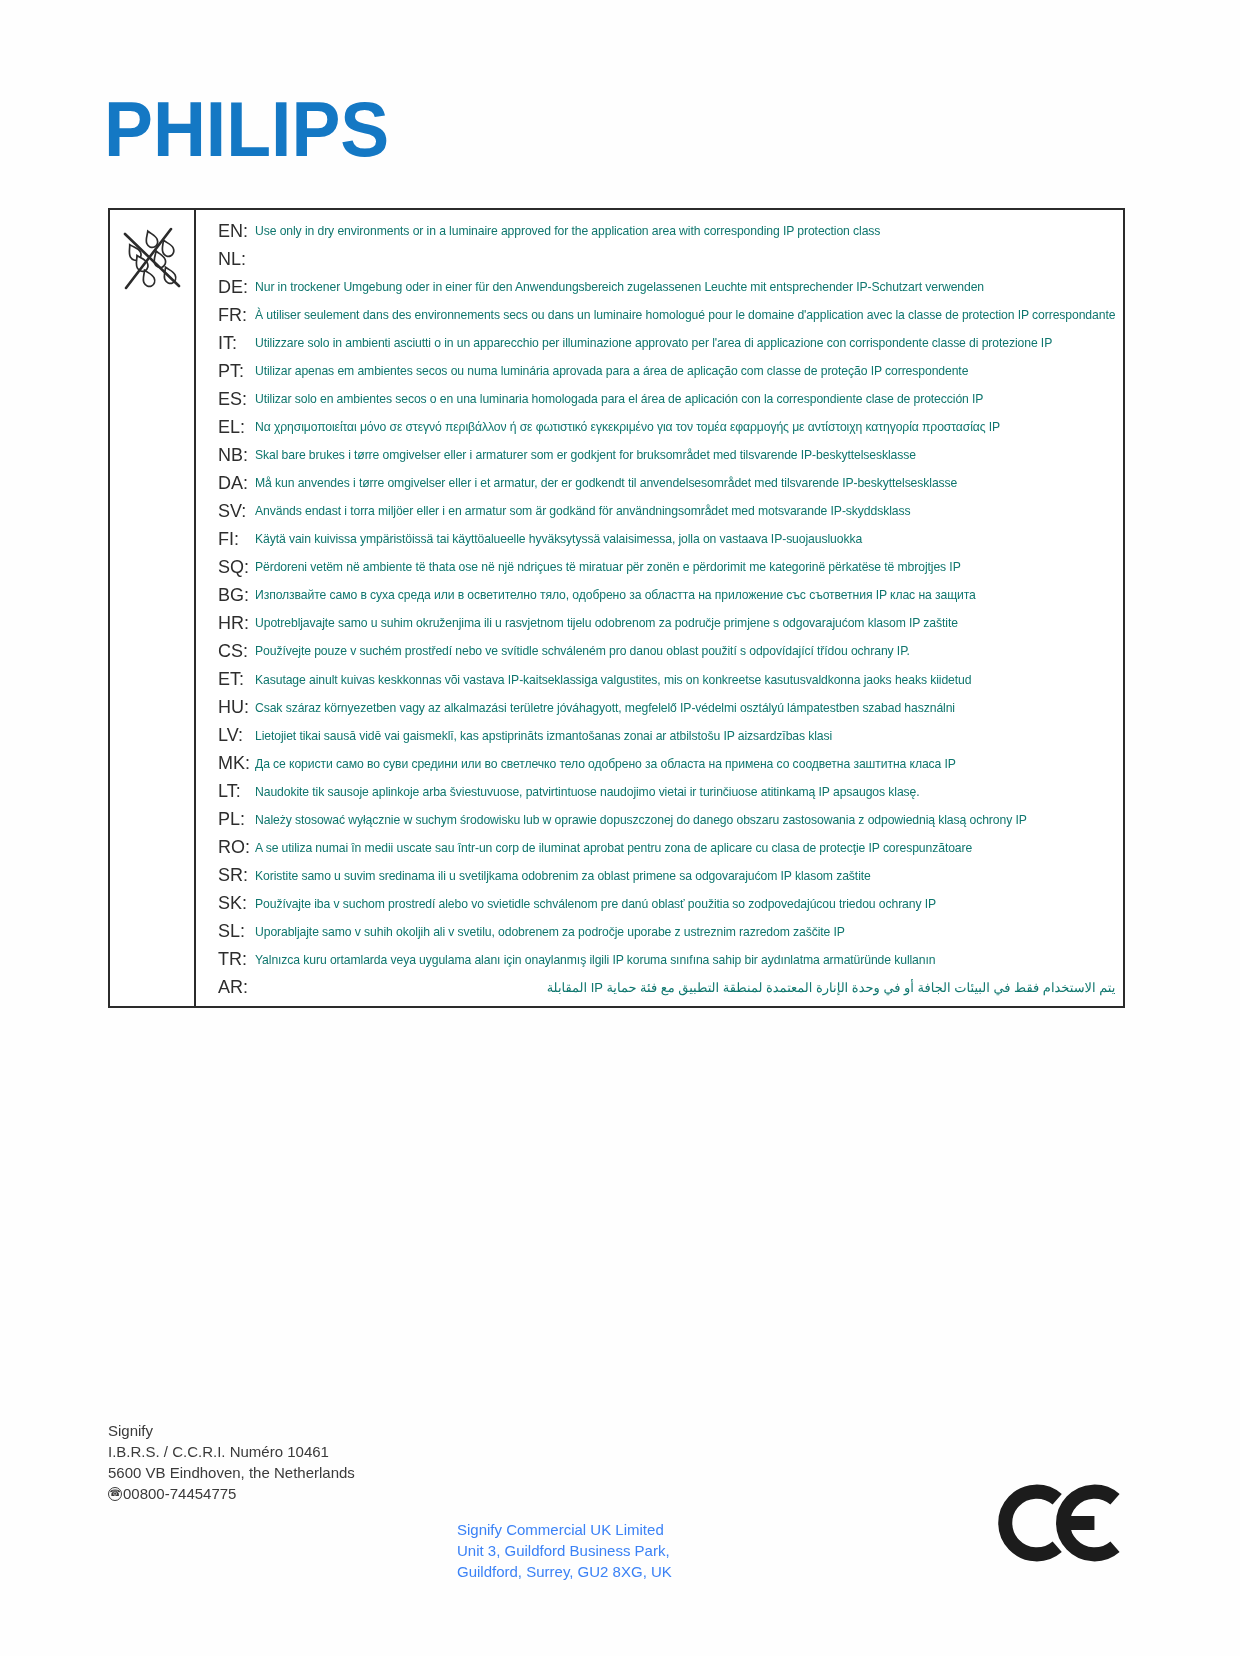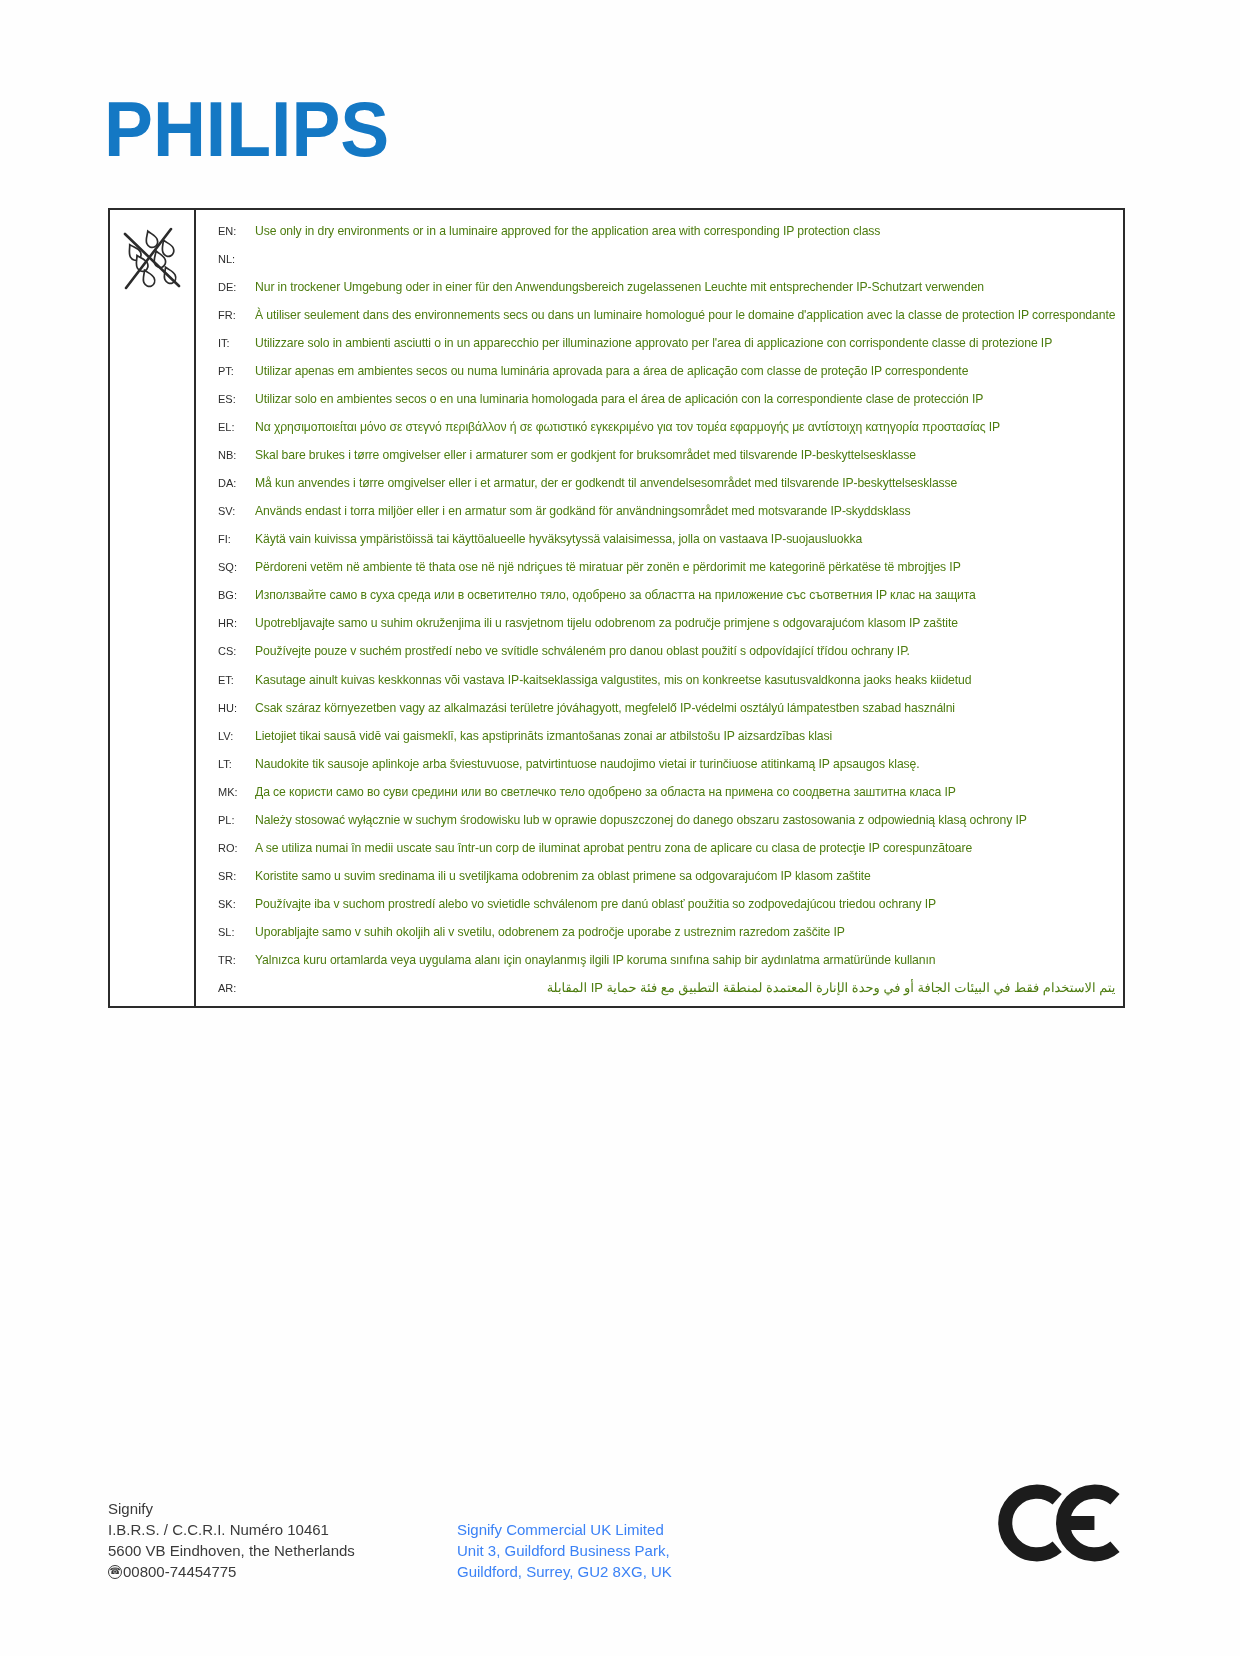--- a/index.html
+++ b/index.html
@@ -26,7 +26,7 @@
     box-sizing:border-box;
   }
   .lang-row { display:flex; height:28.2px; align-items:center; }
-  .lang-code { width:37px; flex-shrink:0; font-size:11px; color:#2d2d2d; }
+  .lang-code { width:37px; flex-shrink:0; font-size:18px; color:#2d2d2d; }
   .lang-text { flex:1; font-size:12.2px; letter-spacing:-0.1px; white-space:nowrap; color:#4d7c0f; }
   .lang-row.rtl .lang-text { text-align:right; white-space:normal; font-size:13px; }
   .footer-left {

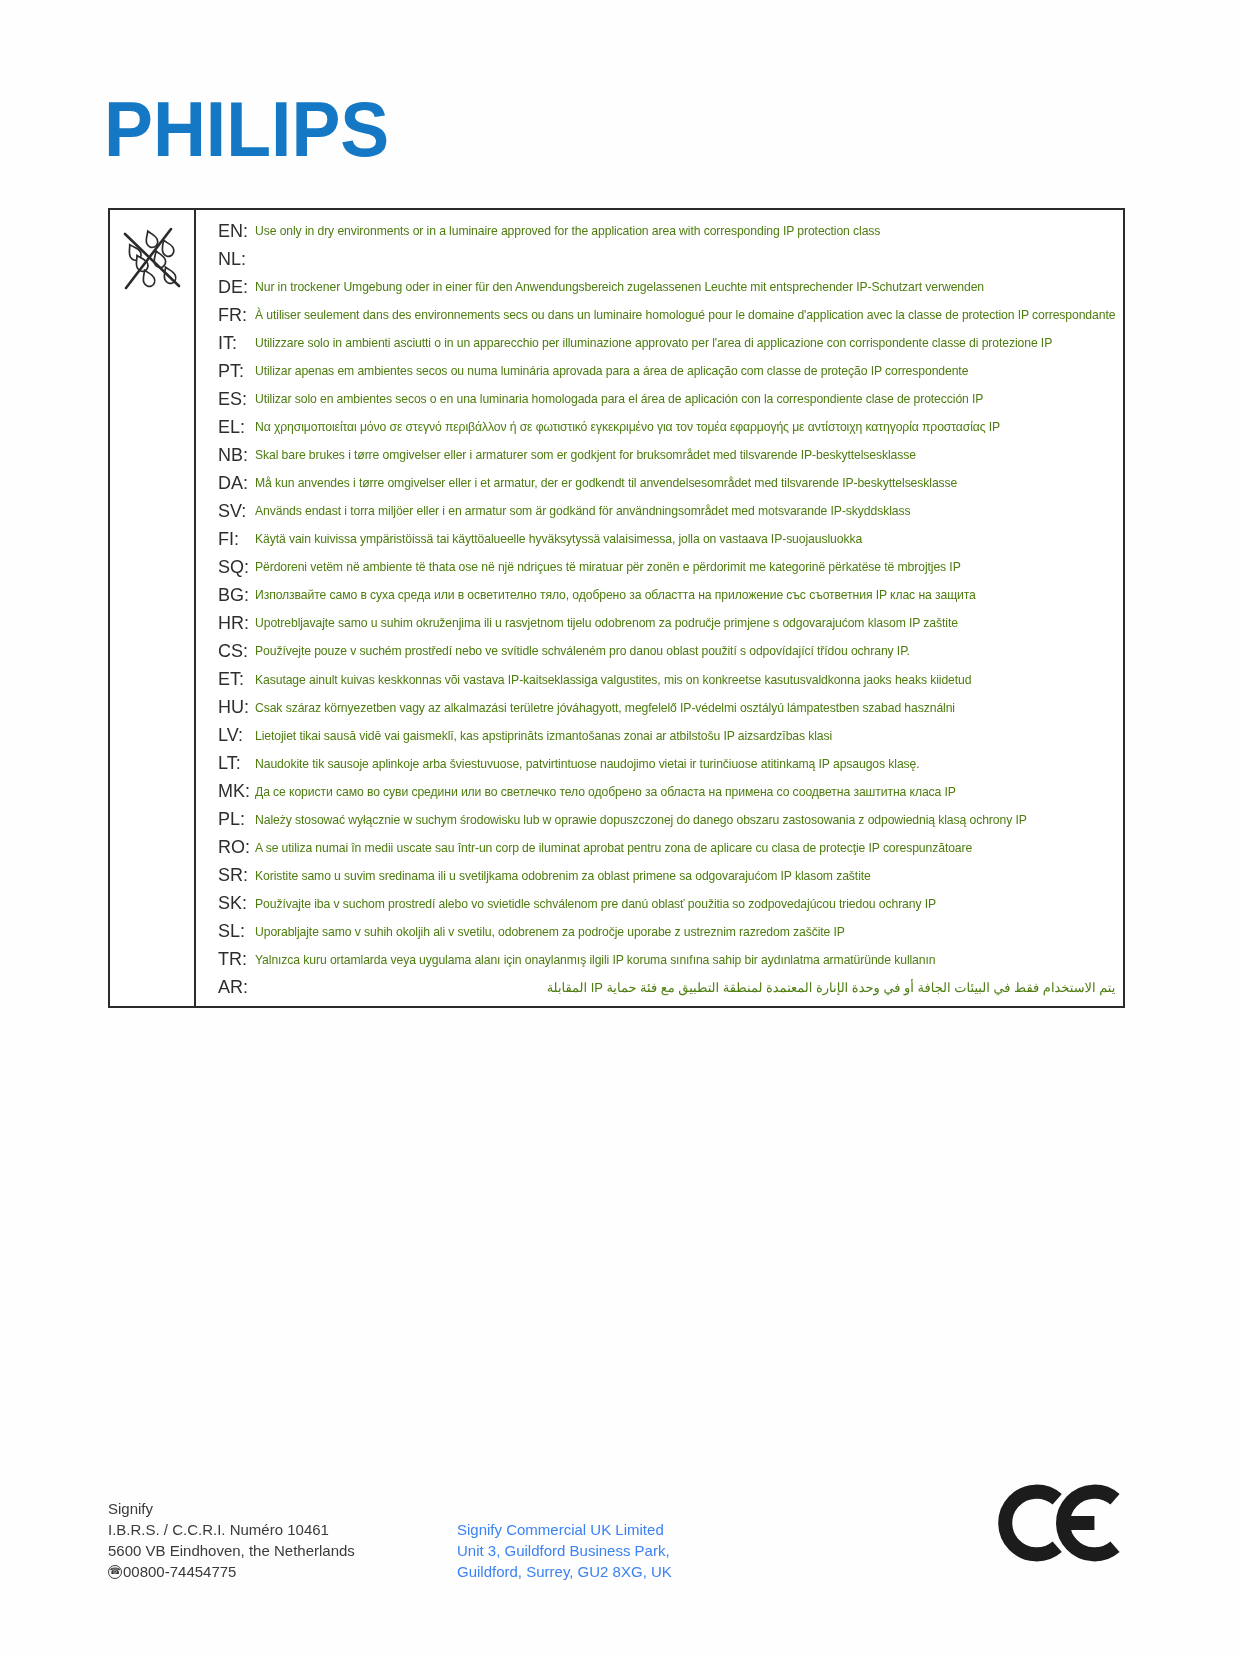--- a/index.html
+++ b/index.html
@@ -27,7 +27,7 @@
   }
   .lang-row { display:flex; height:28.2px; align-items:center; }
   .lang-code { width:37px; flex-shrink:0; font-size:18px; color:#2d2d2d; }
-  .lang-text { flex:1; font-size:12.2px; letter-spacing:-0.1px; white-space:nowrap; color:#4d7c0f; }
+  .lang-text { flex:1; font-size:12.2px; letter-spacing:-0.1px; white-space:nowrap; color:#0f766e; }
   .lang-row.rtl .lang-text { text-align:right; white-space:normal; font-size:13px; }
   .footer-left {
     position:absolute; left:108px; top:1498px; font-size:15px; line-height:21px; color:#3a3a3a;

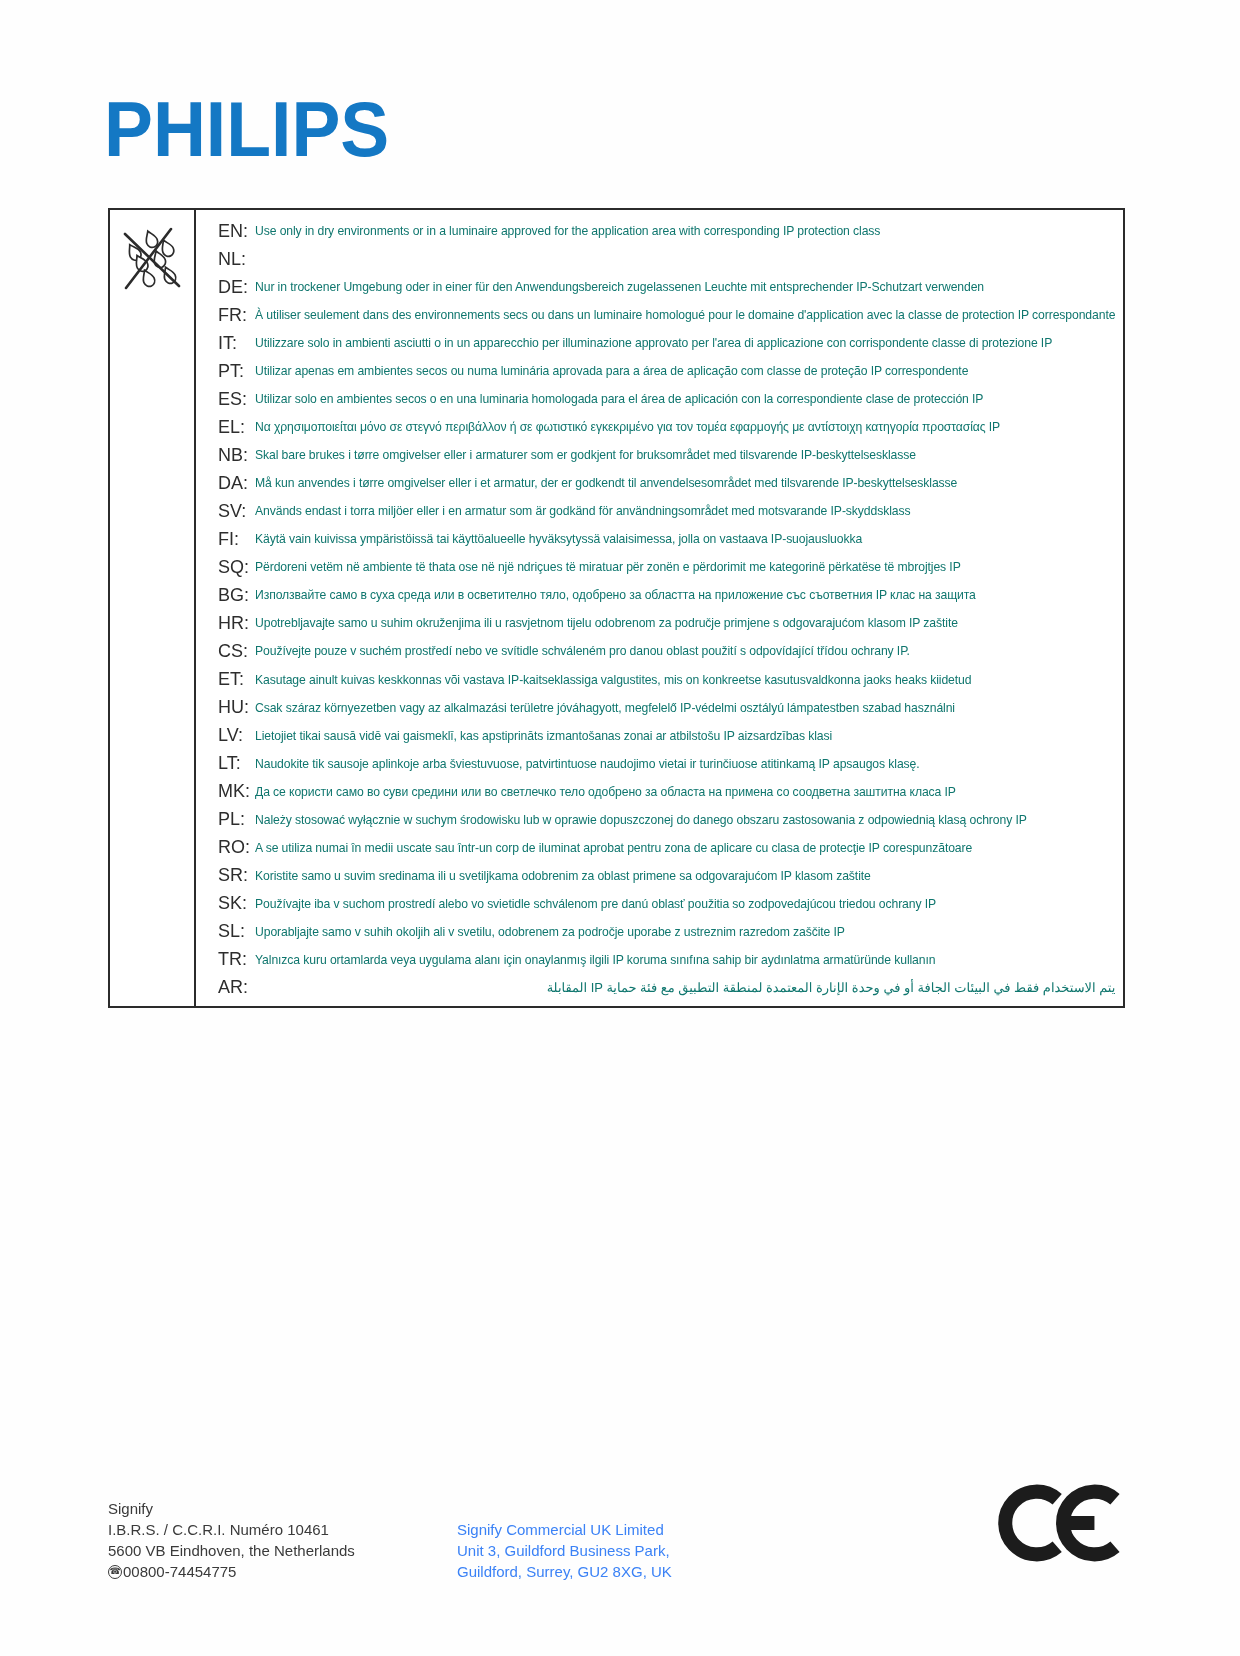--- a/index.html
+++ b/index.html
@@ -162,12 +162,12 @@
           <span class="lang-text">Lietojiet tikai sausā vidē vai gaismeklī, kas apstiprināts izmantošanas zonai ar atbilstošu IP aizsardzības klasi</span>
         </div>
         <div class="lang-row">
+          <span class="lang-code">MK:</span>
+          <span class="lang-text">Да се користи само во суви средини или во светлечко тело одобрено за областа на примена со соодветна заштитна класа IP</span>
+        </div>
+        <div class="lang-row">
           <span class="lang-code">LT:</span>
           <span class="lang-text">Naudokite tik sausoje aplinkoje arba šviestuvuose, patvirtintuose naudojimo vietai ir turinčiuose atitinkamą IP apsaugos klasę.</span>
-        </div>
-        <div class="lang-row">
-          <span class="lang-code">MK:</span>
-          <span class="lang-text">Да се користи само во суви средини или во светлечко тело одобрено за областа на примена со соодветна заштитна класа IP</span>
         </div>
         <div class="lang-row">
           <span class="lang-code">PL:</span>

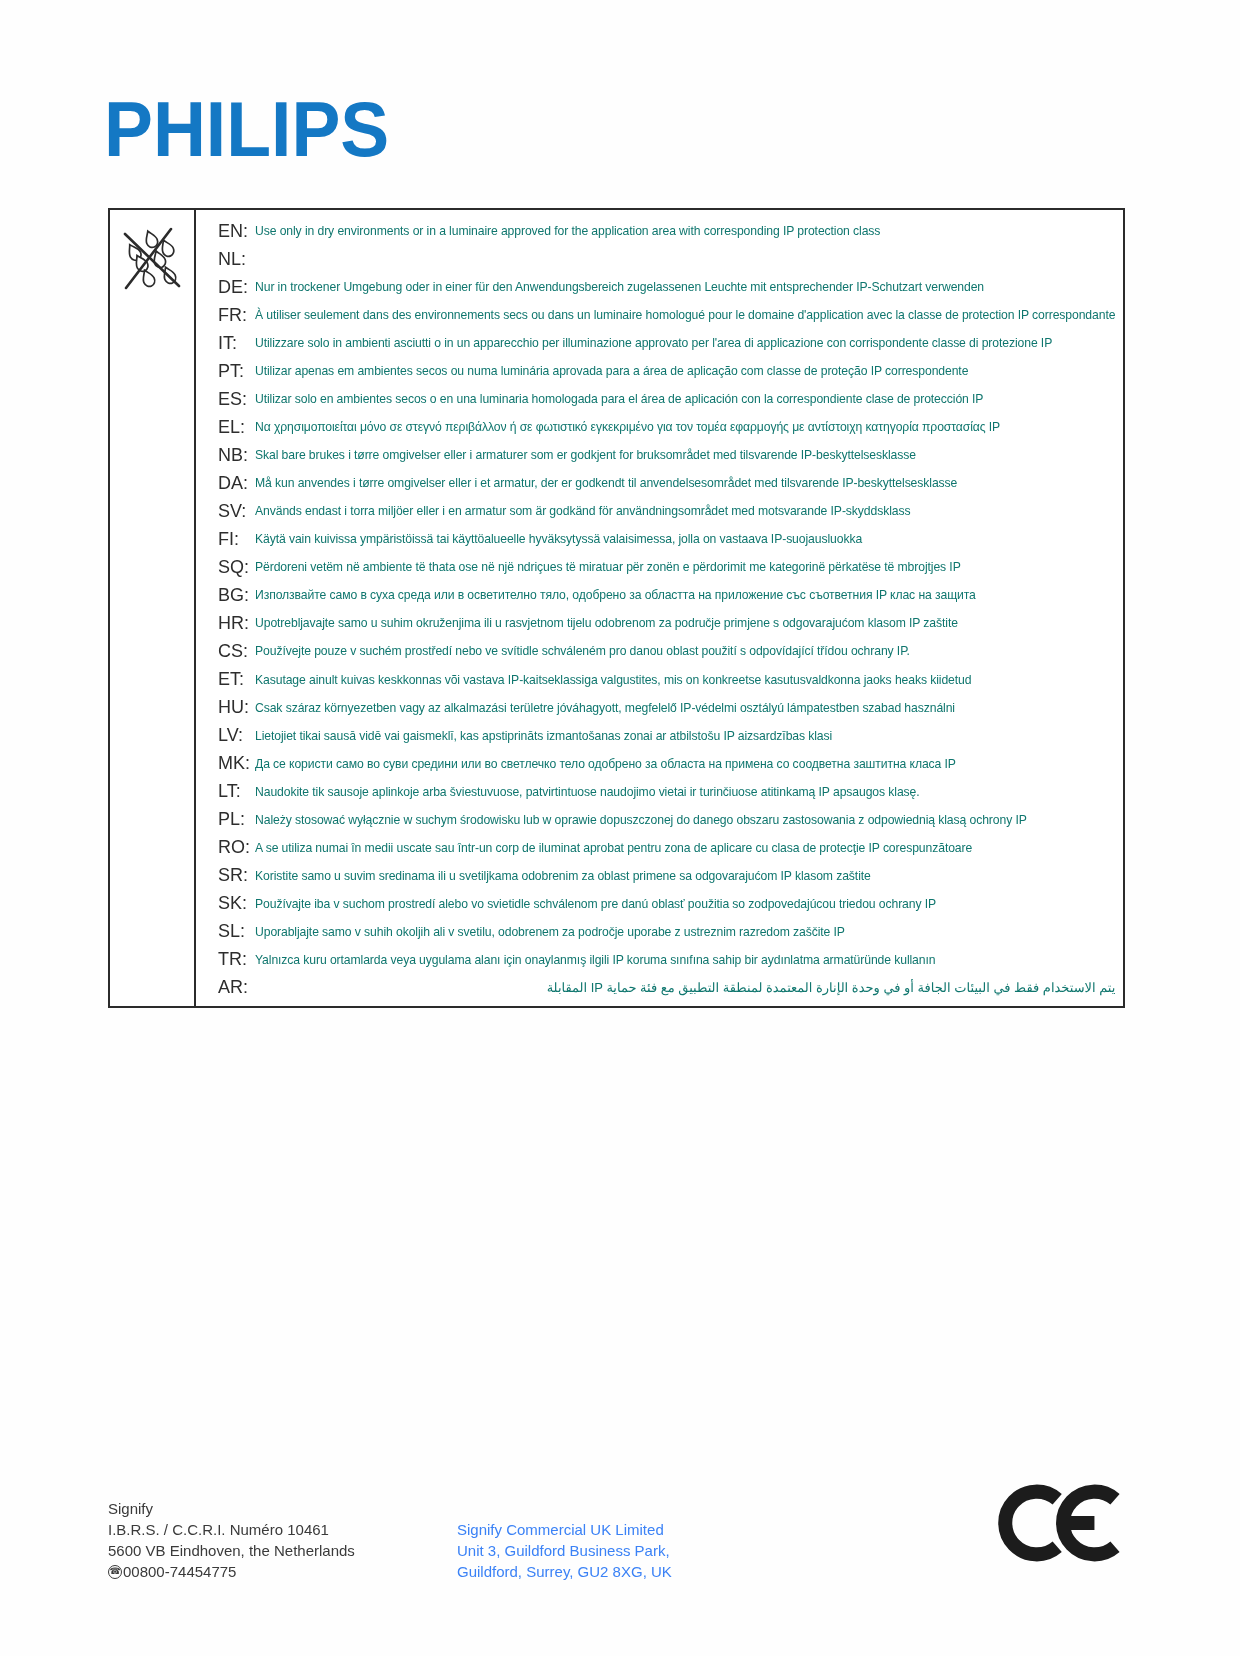--- a/index.html
+++ b/index.html
@@ -30,7 +30,7 @@
   .lang-text { flex:1; font-size:12.2px; letter-spacing:-0.1px; white-space:nowrap; color:#0f766e; }
   .lang-row.rtl .lang-text { text-align:right; white-space:normal; font-size:13px; }
   .footer-left {
-    position:absolute; left:108px; top:1498px; font-size:15px; line-height:21px; color:#3a3a3a;
+    position:absolute; left:108px; top:1420px; font-size:15px; line-height:21px; color:#3a3a3a;
   }
   .footer-mid {
     position:absolute; left:457px; top:1519px; font-size:15px; line-height:21px; color:#3b82f6;

